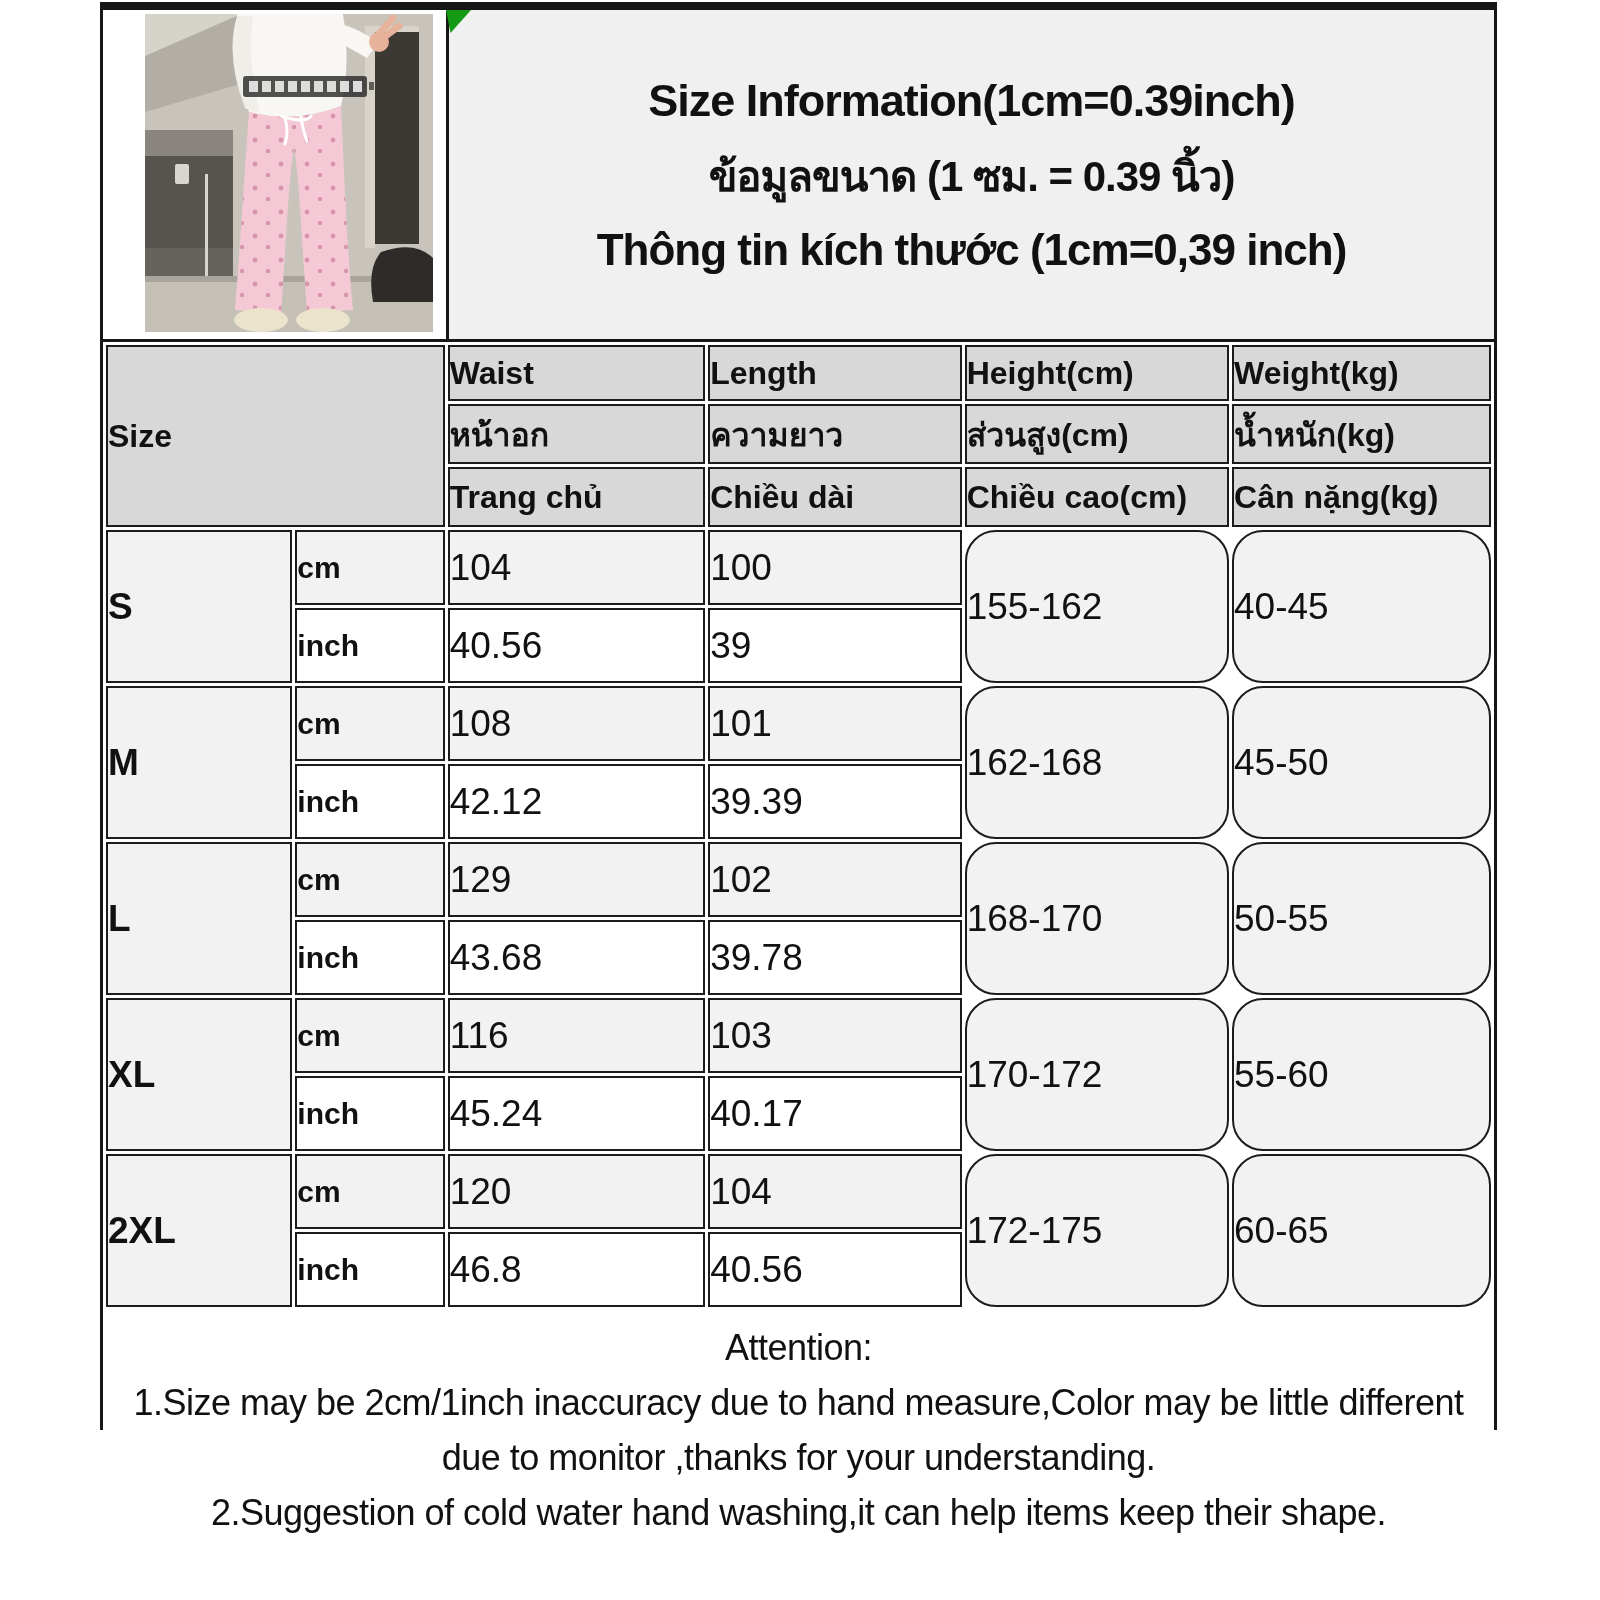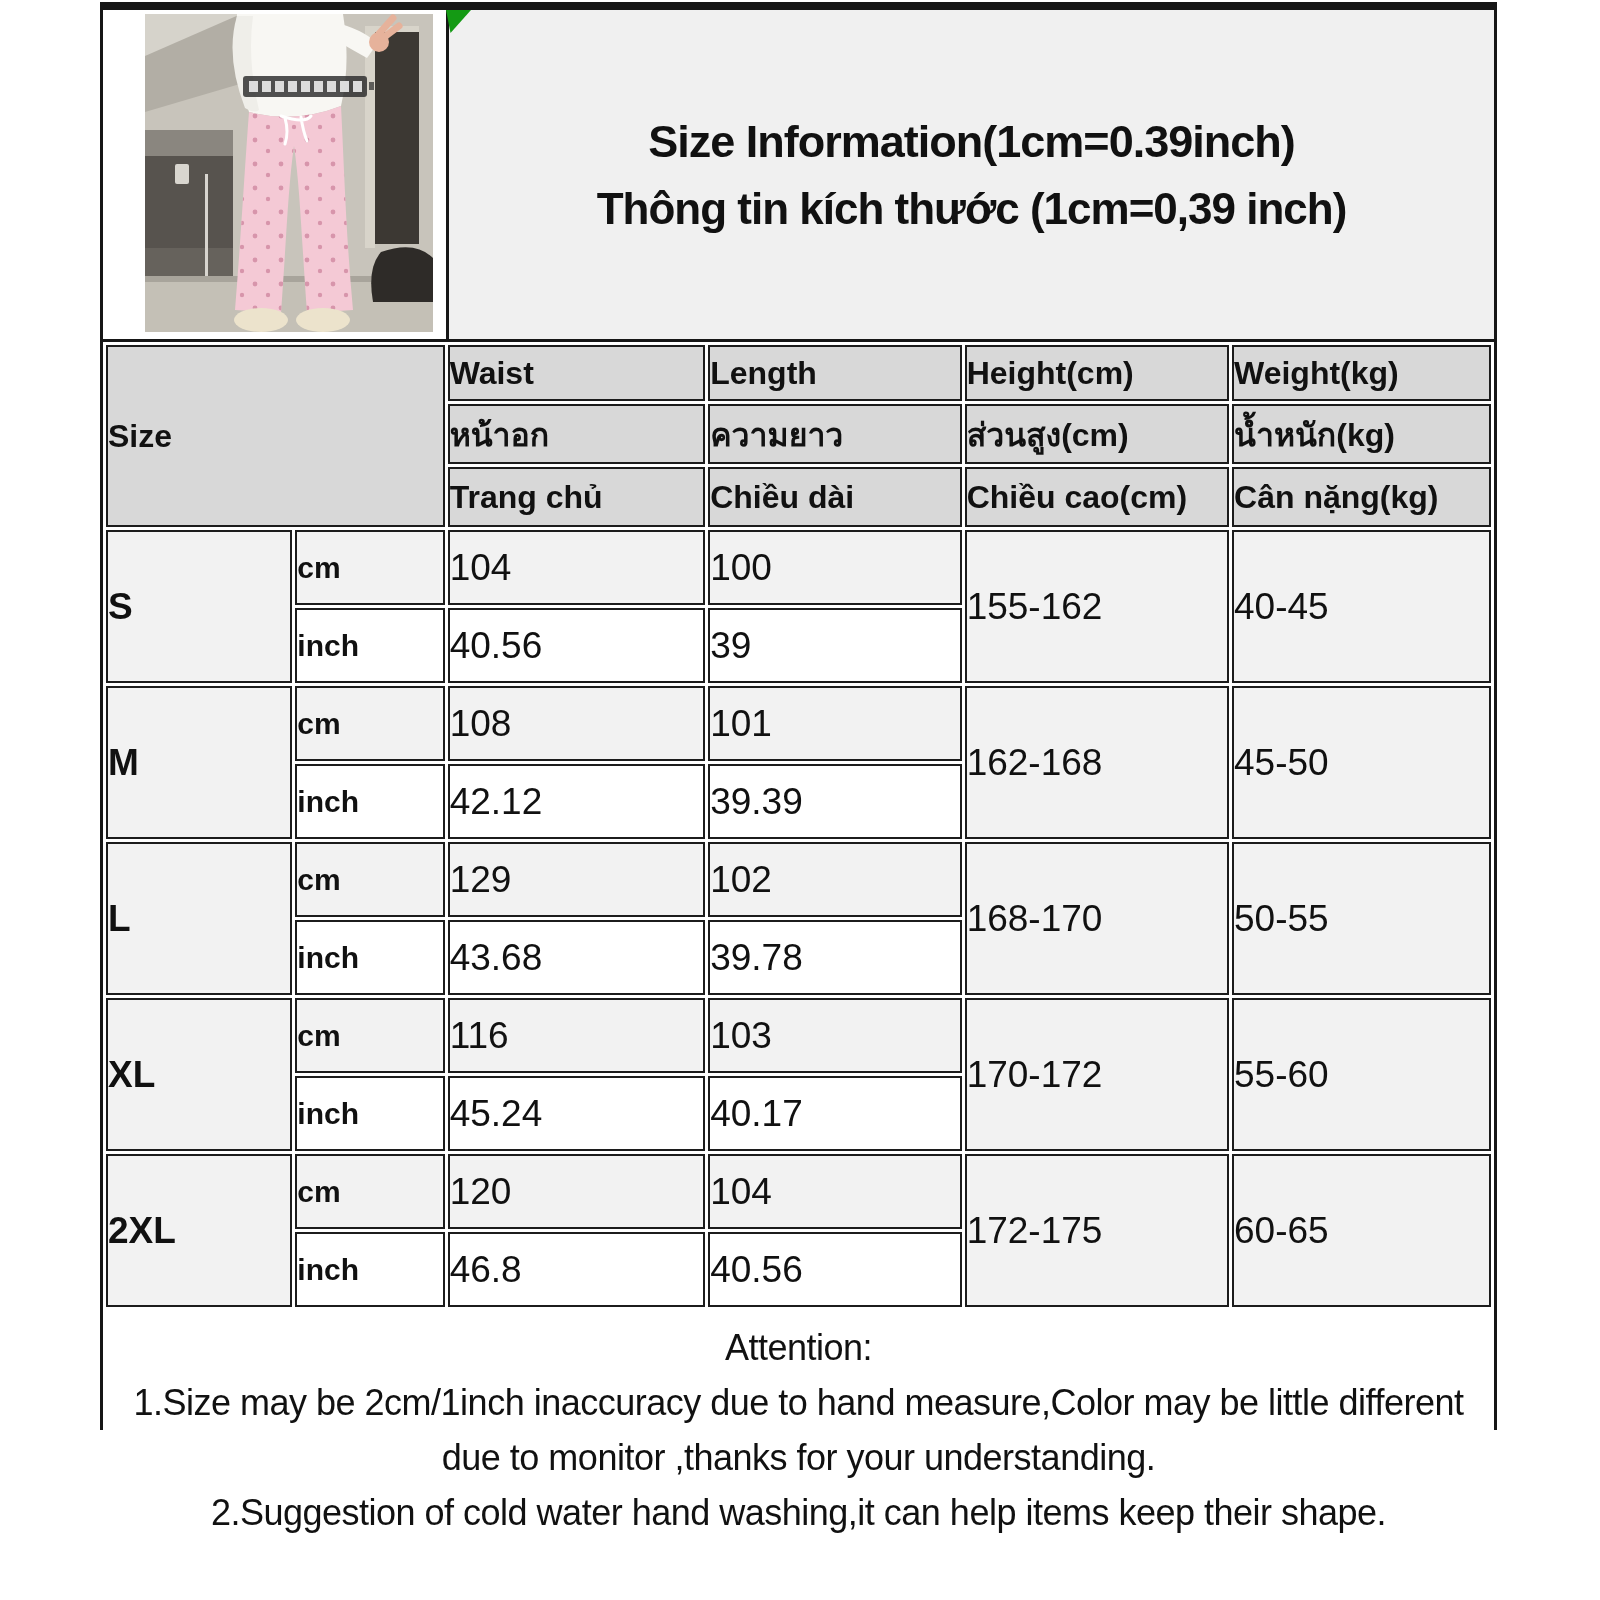--- a/index.html
+++ b/index.html
@@ -123,6 +123,7 @@
     <div class="title-pane">
       <div class="tri"></div>
       <div class="t-line t-en">Size Information(1cm=0.39inch)</div>
+      <div class="t-line t-th">ข้อมูลขนาด (1 ซม. = 0.39 นิ้ว)</div>
       <div class="t-line t-vi">Thông tin kích thước (1cm=0,39 inch)</div>
     </div>
   </div>

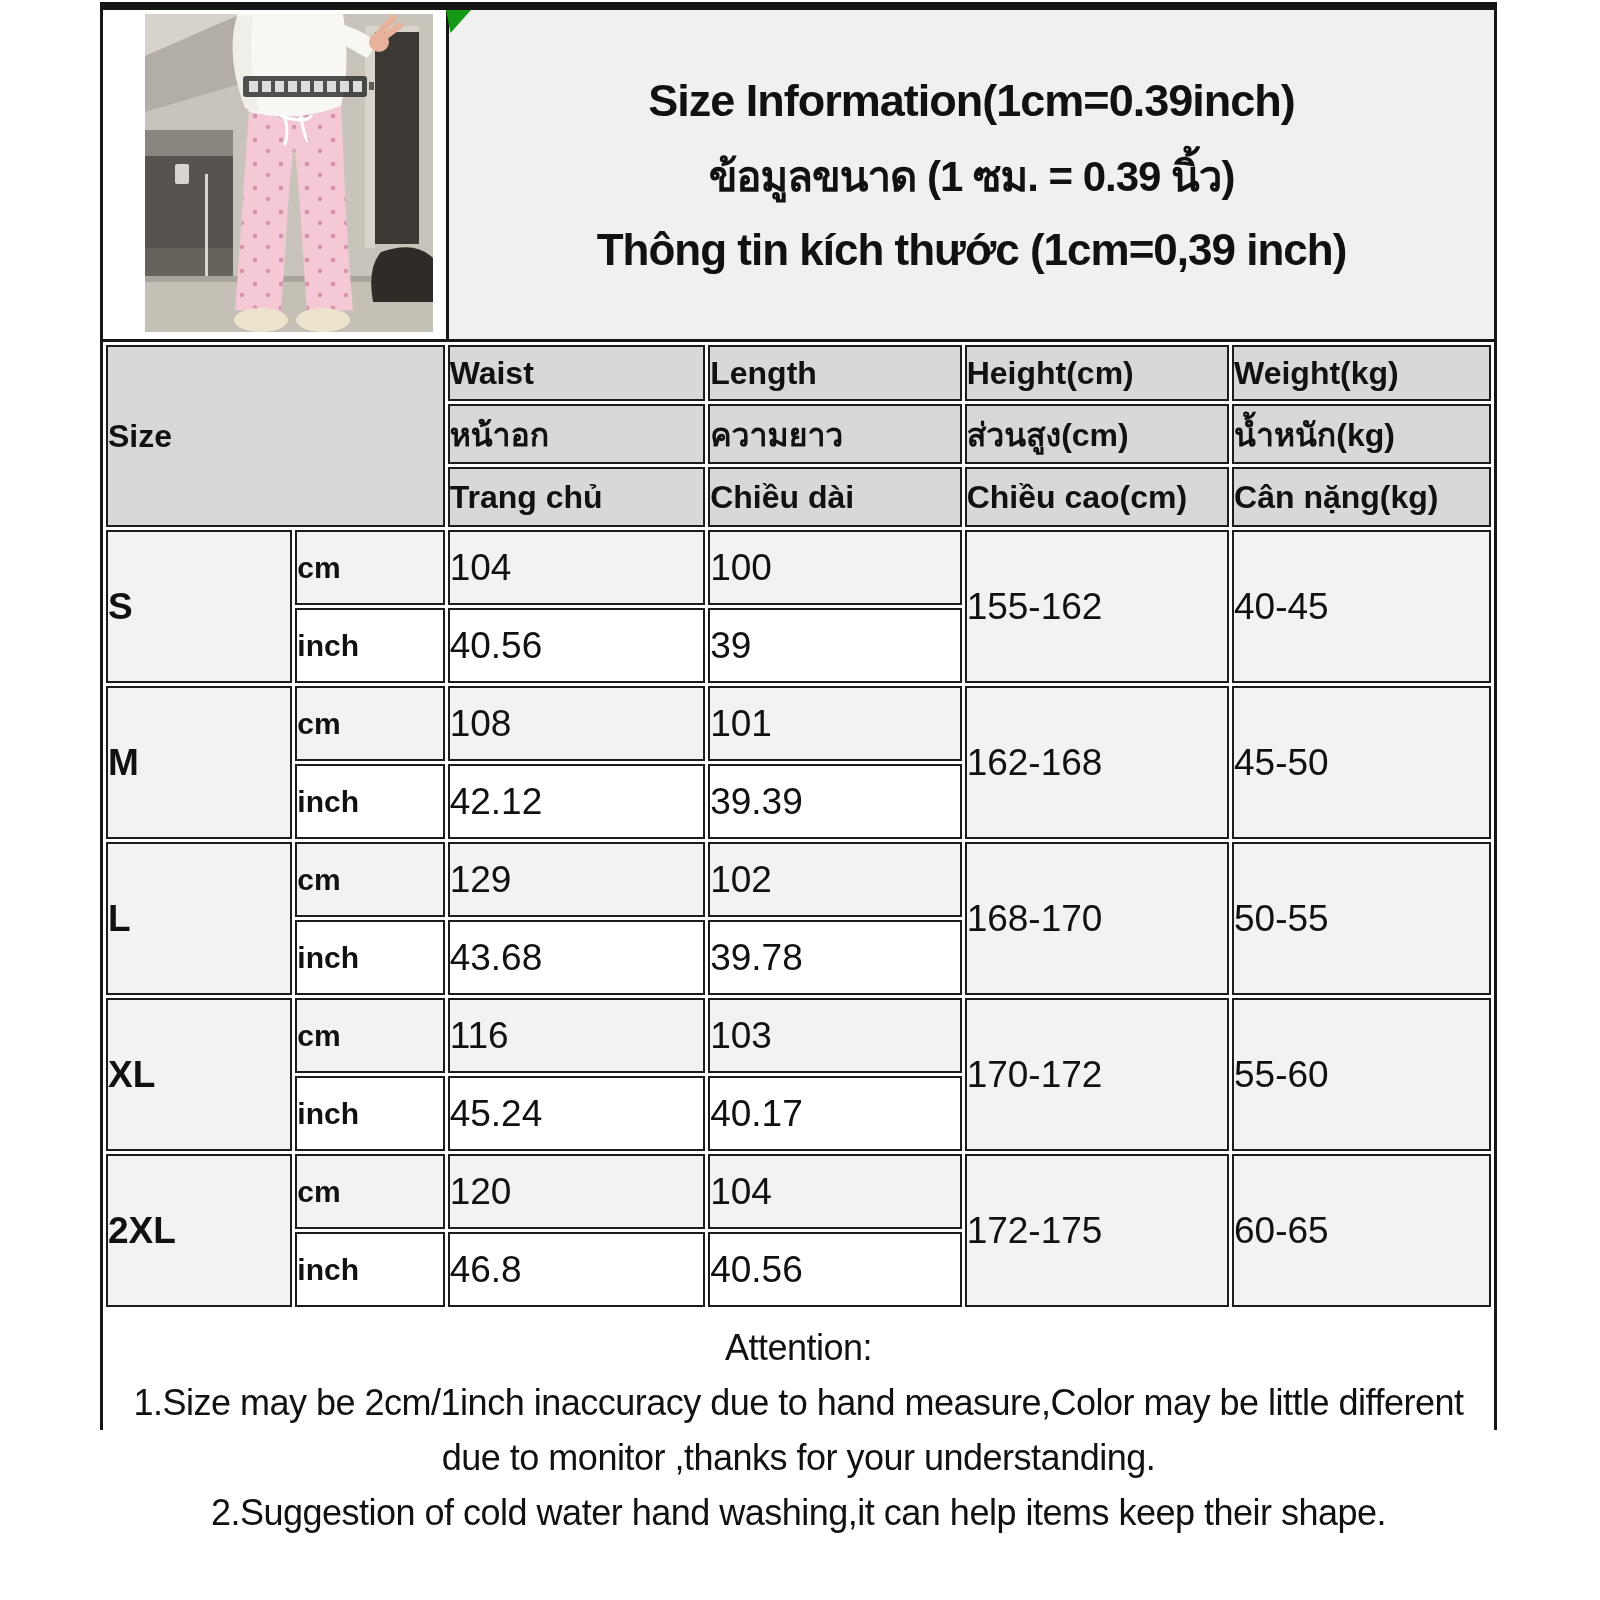--- a/index.html
+++ b/index.html
@@ -47,7 +47,7 @@
   tr.cm-row td{height:71px;background:#f2f2f2;}
   tr.inch-row td{height:71px;background:#ffffff;}
   td.val{font-weight:normal;font-size:37px;}
-  td.range{background:#f2f2f2;font-weight:normal;font-size:37px;}
+  td.range{background:#f2f2f2;font-weight:normal;font-size:37px;border-radius:31px;}
   
   .attention{
     flex:1;background:#fff;padding:10px 12px 0 12px;

